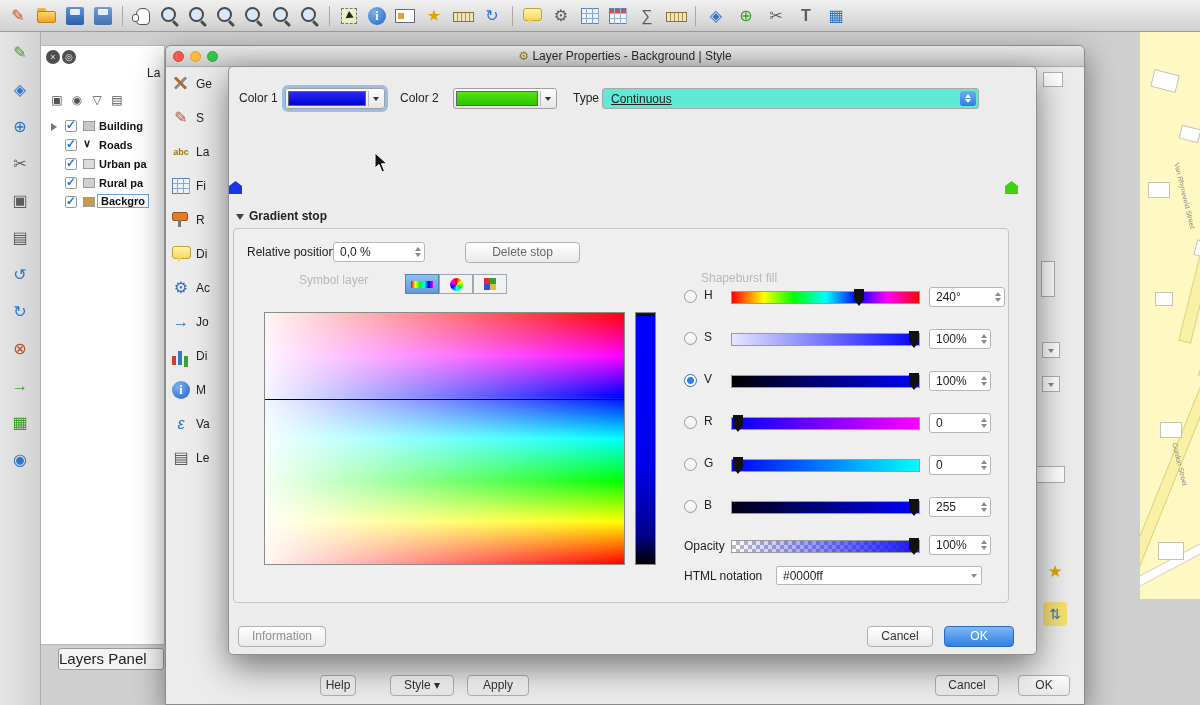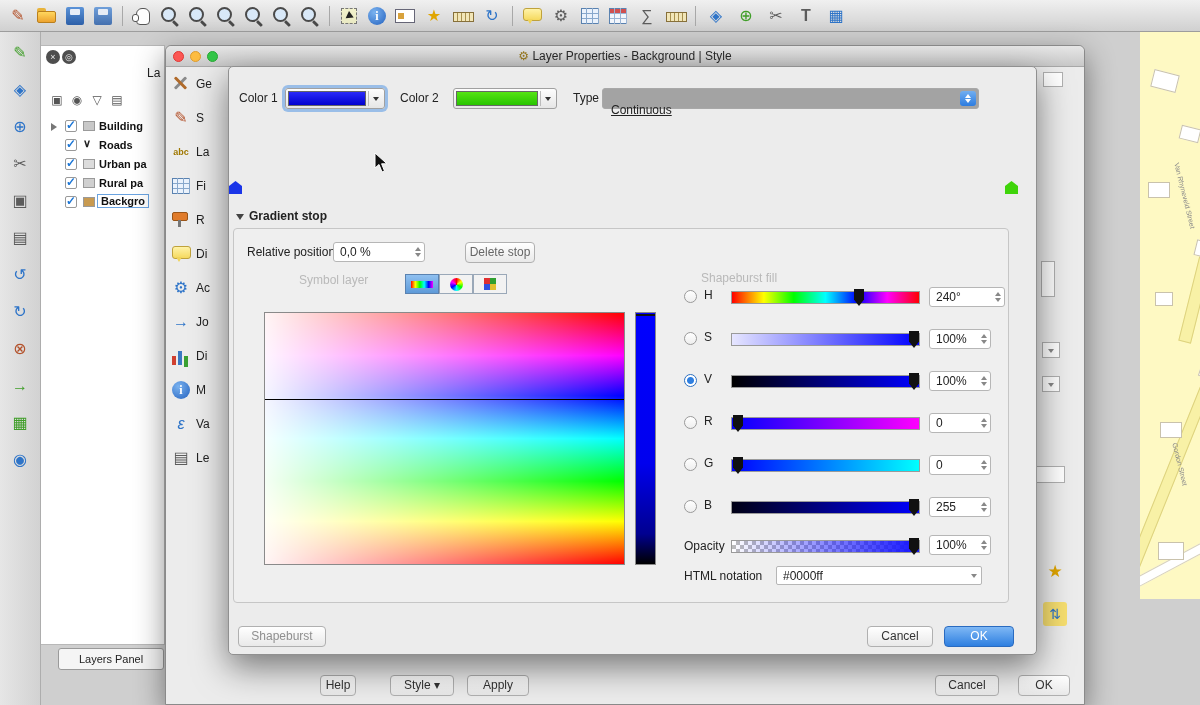--- a/index.html
+++ b/index.html
@@ -107,8 +107,8 @@
   .colorbtn .sw{flex:1;border:1px solid #666;}
   .colorbtn .dd{width:13px;display:flex;align-items:center;justify-content:center;border-left:1px solid #bbb;margin-left:2px;}
   .focus1{box-shadow:0 0 0 3px rgba(100,160,230,.6);}
-  .dropdown{position:absolute;height:21px;background:#a3a3a3;border:1px solid #a8a8a8;border-radius:3px;
-    box-sizing:border-box;font-size:12px;padding:14px 24px 0 8px;text-decoration:underline;}
+  .dropdown{position:absolute;height:21px;background:#5eead4;border:1px solid #a8a8a8;border-radius:3px;
+    box-sizing:border-box;font-size:12px;padding:3px 24px 0 8px;text-decoration:underline;}
   .pop{position:absolute;right:2px;top:2px;width:16px;height:15px;background:linear-gradient(#71aef0,#2c7ce0);
     border-radius:3px;display:flex;flex-direction:column;align-items:center;justify-content:center;gap:1px;}
   .gradbar{position:absolute;left:5px;top:58px;width:781px;height:57px;border:1px solid #777;box-sizing:border-box;

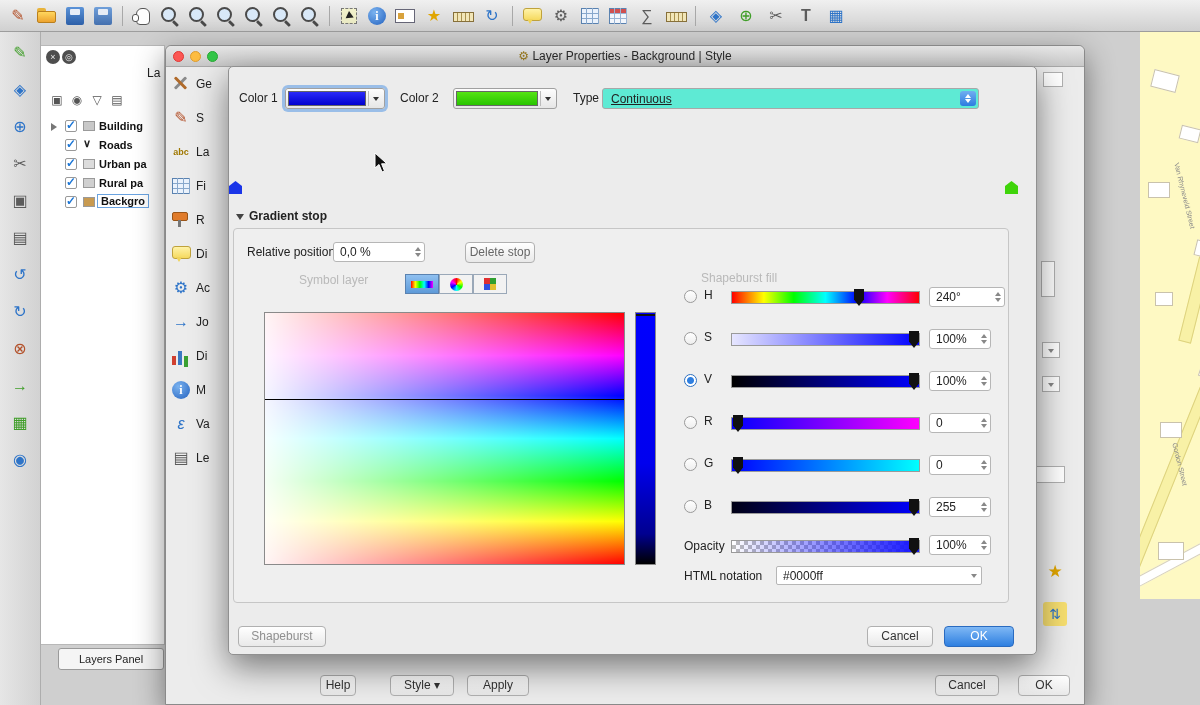--- a/index.html
+++ b/index.html
@@ -386,7 +386,7 @@
           <i class="t-d-sm"></i>
         </span>
     </div>
-    <div class="btn" style="left:236px;top:175px;width:70px;color:#666">Delete stop</div>
+    <div class="btn" style="left:236px;top:175px;width:115px;color:#666">Delete stop</div>
 
     <span class="lbl ghost" style="left:70px;top:206px">Symbol layer</span>
     <span class="lbl ghost" style="left:472px;top:204px">Shapeburst fill</span>

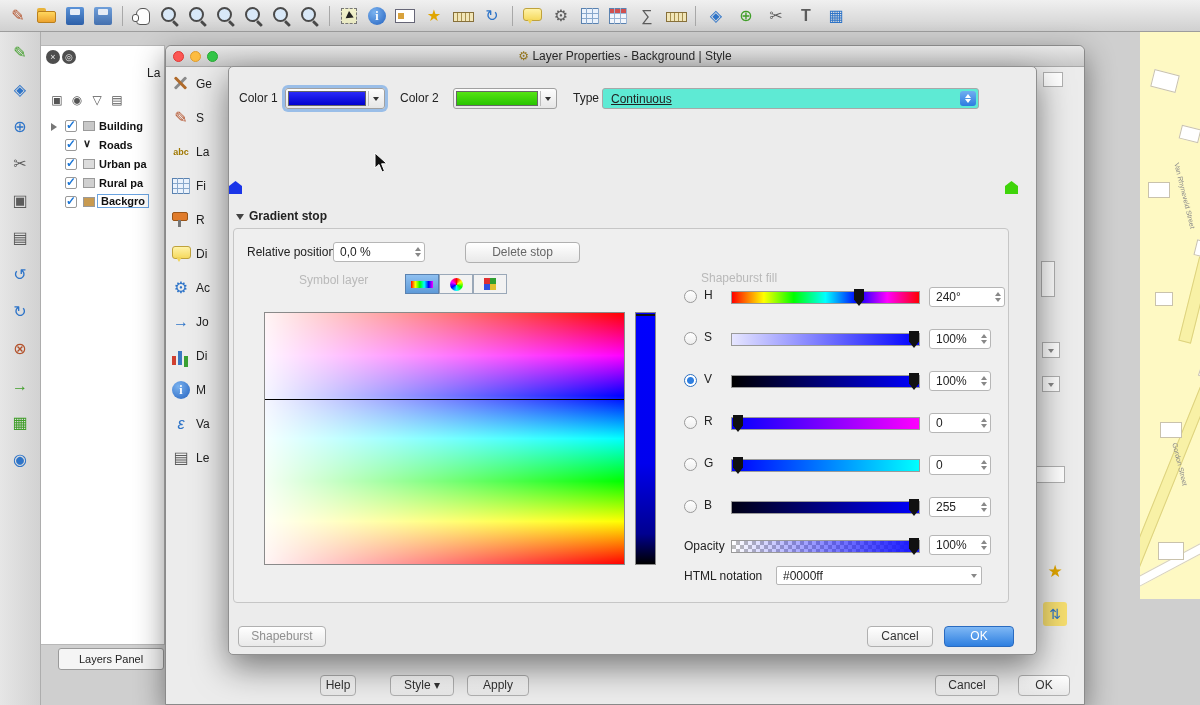--- a/index.html
+++ b/index.html
@@ -486,7 +486,7 @@
       <span class="t-d-sm"></span>
     </div>
 
-    <div class="btn gray-text" style="left:9px;top:559px;width:88px">Shapeburst</div>
+    <div class="btn gray-text" style="left:9px;top:559px;width:88px">Information</div>
     <div class="btn" style="left:638px;top:559px;width:66px">Cancel</div>
     <div class="btn primary" style="left:715px;top:559px;width:70px">OK</div>
   </div>

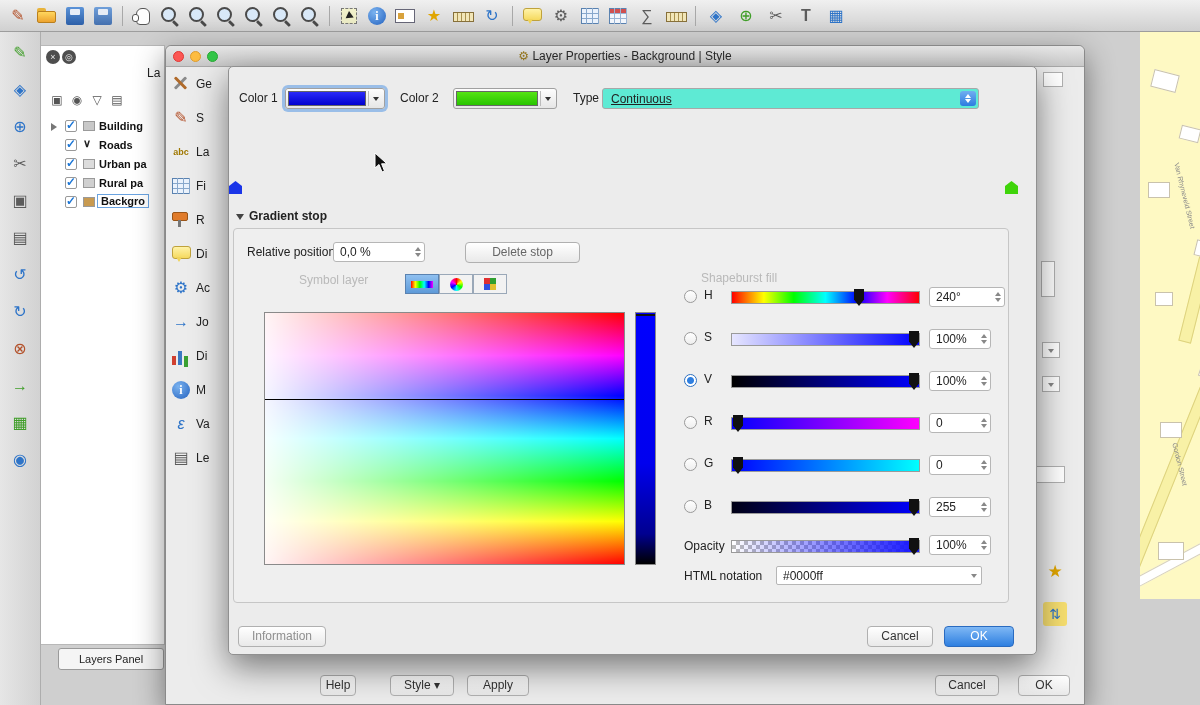--- a/index.html
+++ b/index.html
@@ -63,7 +63,7 @@
   .edit-box{border:1px solid #6aa3e0;background:#fff;padding:0 3px;}
   .t-r{position:absolute;width:0;height:0;border-top:4px solid transparent;border-bottom:4px solid transparent;border-left:6px solid #777;}
   .layers-tab{position:absolute;left:58px;top:648px;width:104px;height:20px;background:#f5f5f5;
-    border:1px solid #9a9a9a;border-radius:3px;text-align:center;line-height:20px;font-size:11px;color:#222;z-index:2;}
+    border:1px solid #9a9a9a;border-radius:3px;line-height:20px;font-size:15px;color:#222;z-index:2;}
 
   
   .map{position:absolute;left:1140px;top:32px;width:115px;height:567px;background:#fef9c3;overflow:hidden;z-index:1;}

